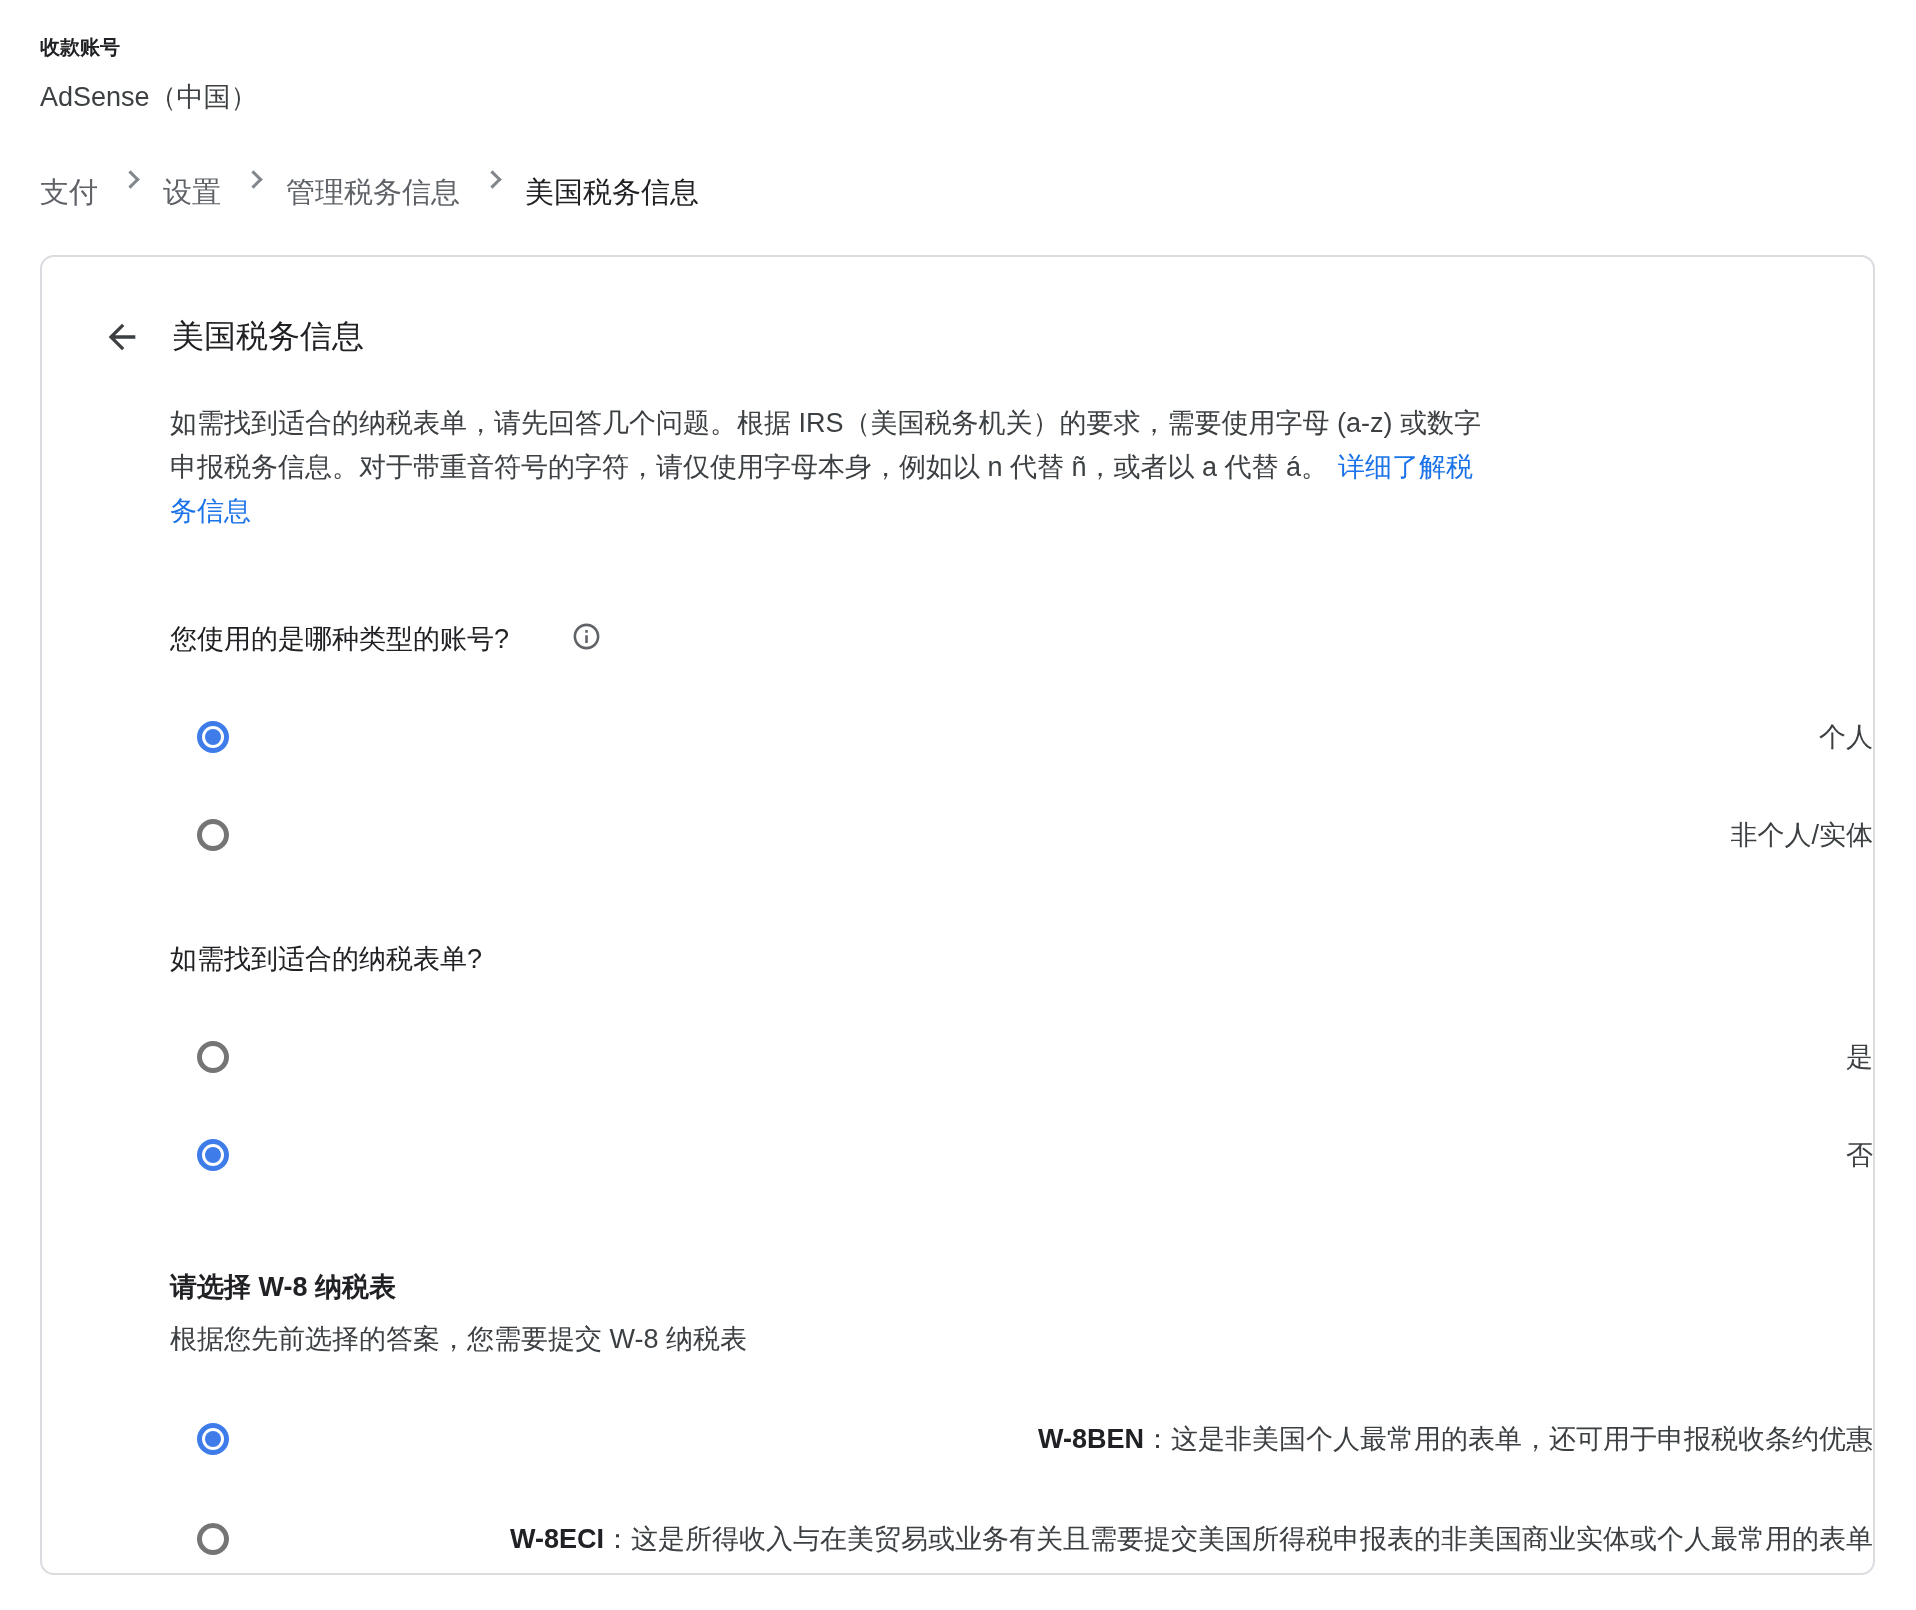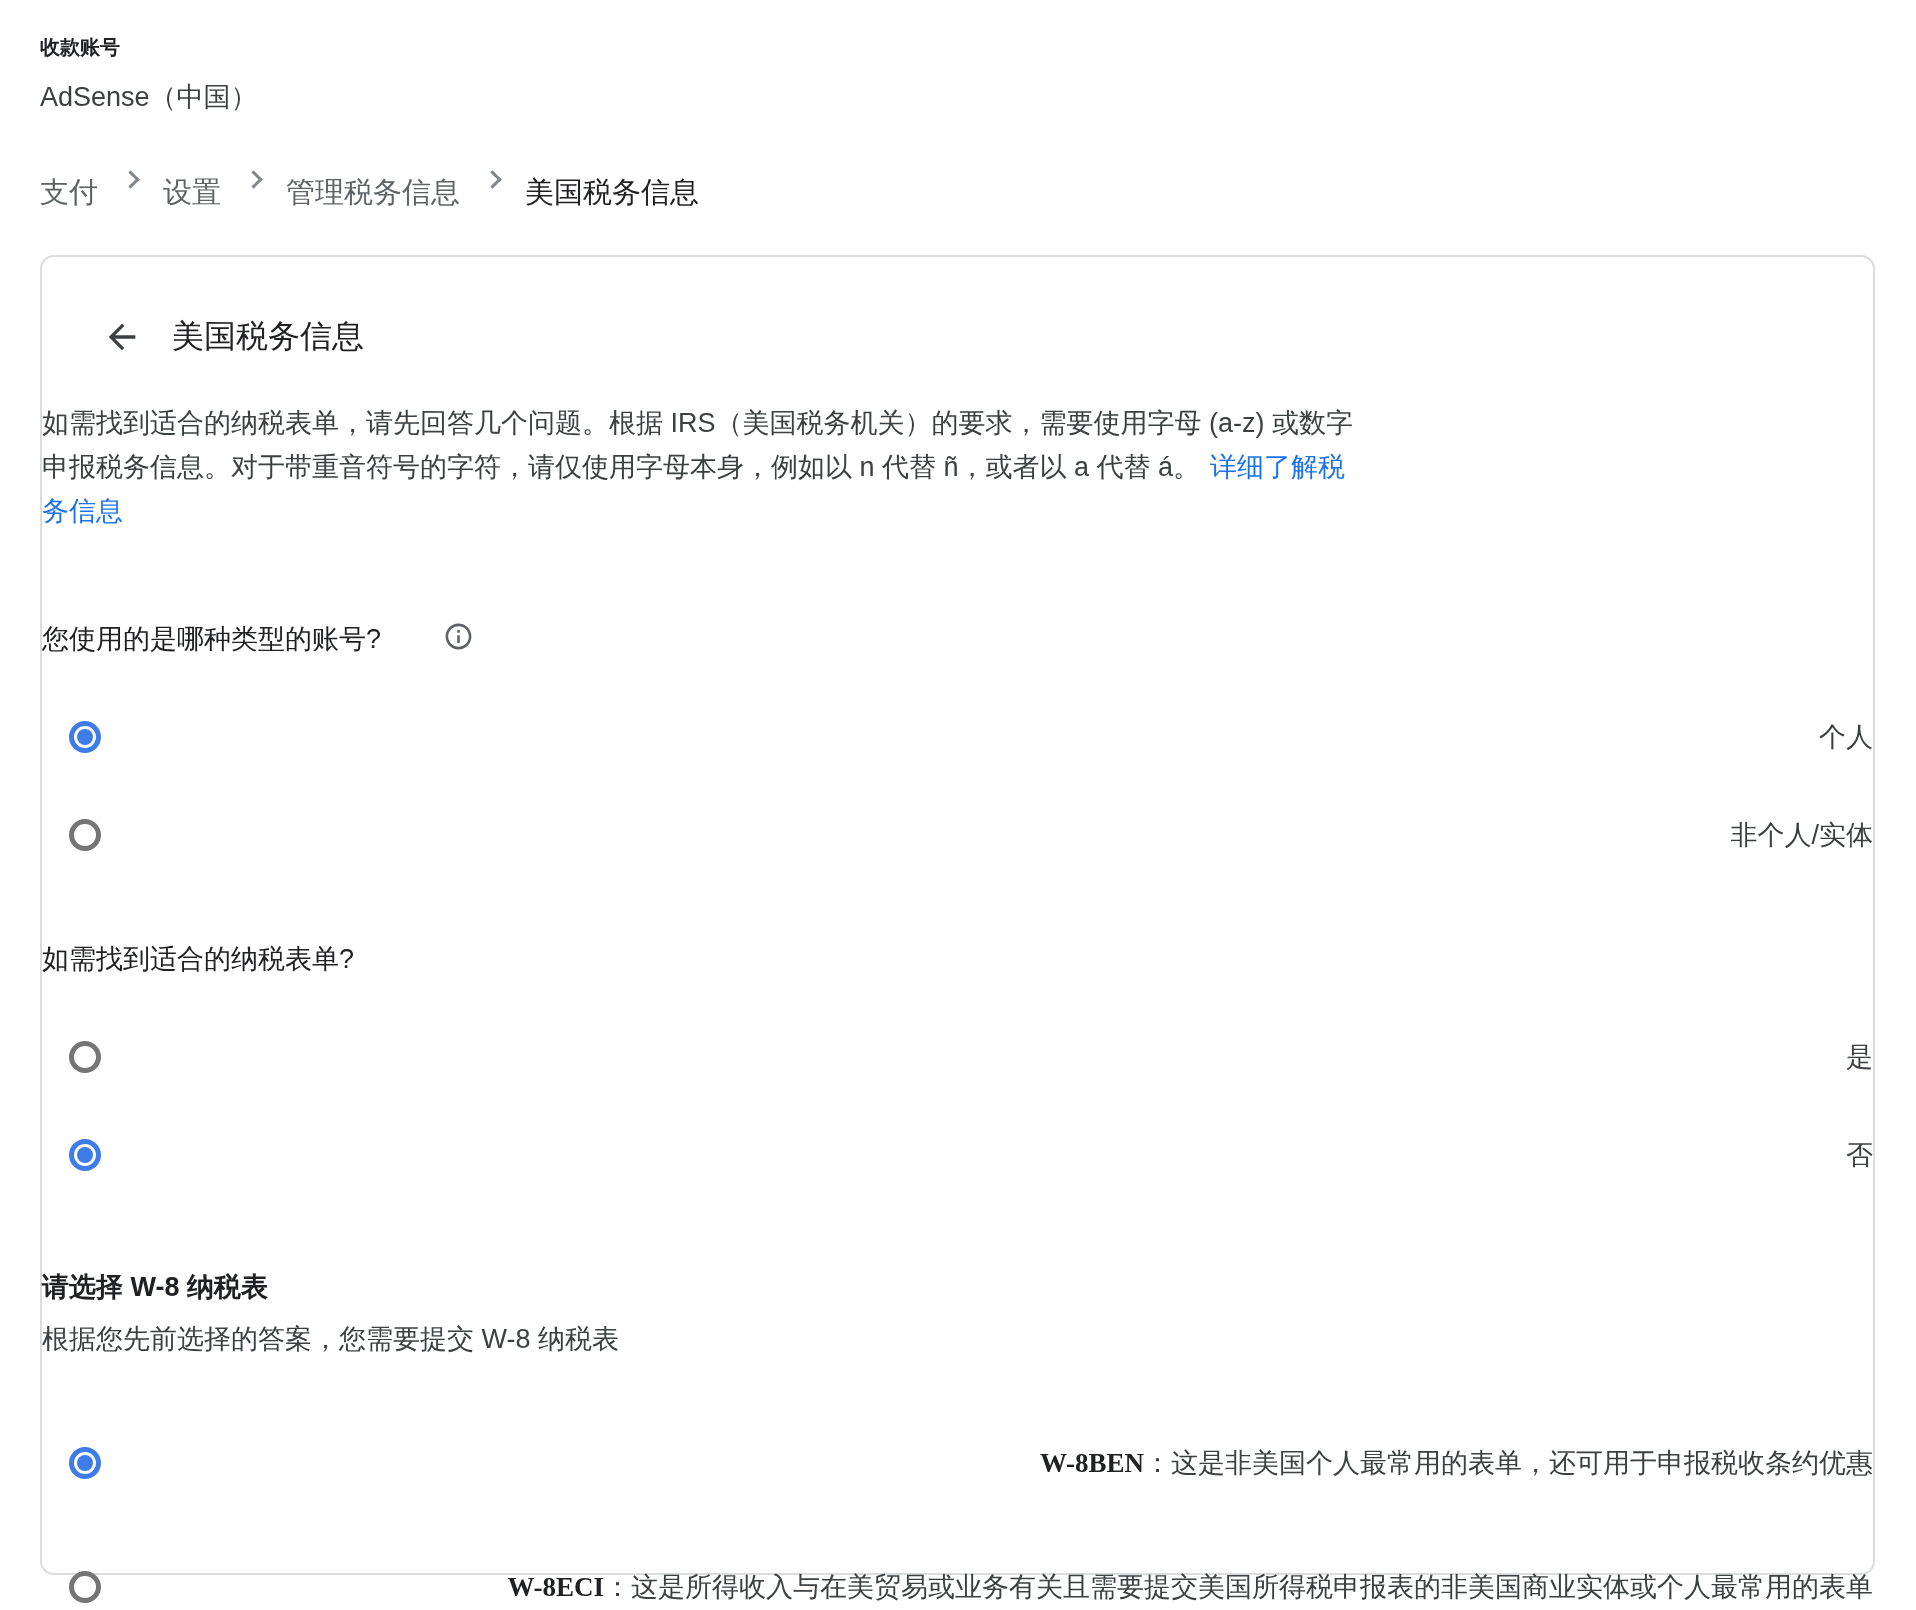--- a/index.html
+++ b/index.html
@@ -41,7 +41,7 @@
   .back-arrow { width: 40px; height: 40px; cursor: pointer; flex: 0 0 auto; }
   .card-title { font-size: 32px; color: #202124; margin-left: 30px; }
 
-  .card-content { }
+  .card-content { padding-left: 128px; }
 
   .intro { margin-top: 42px; max-width: 1330px; font-size: 27px; line-height: 44px; color: #3c4043; }
   .text-link { color: #1a73e8; text-decoration: none; cursor: pointer; }

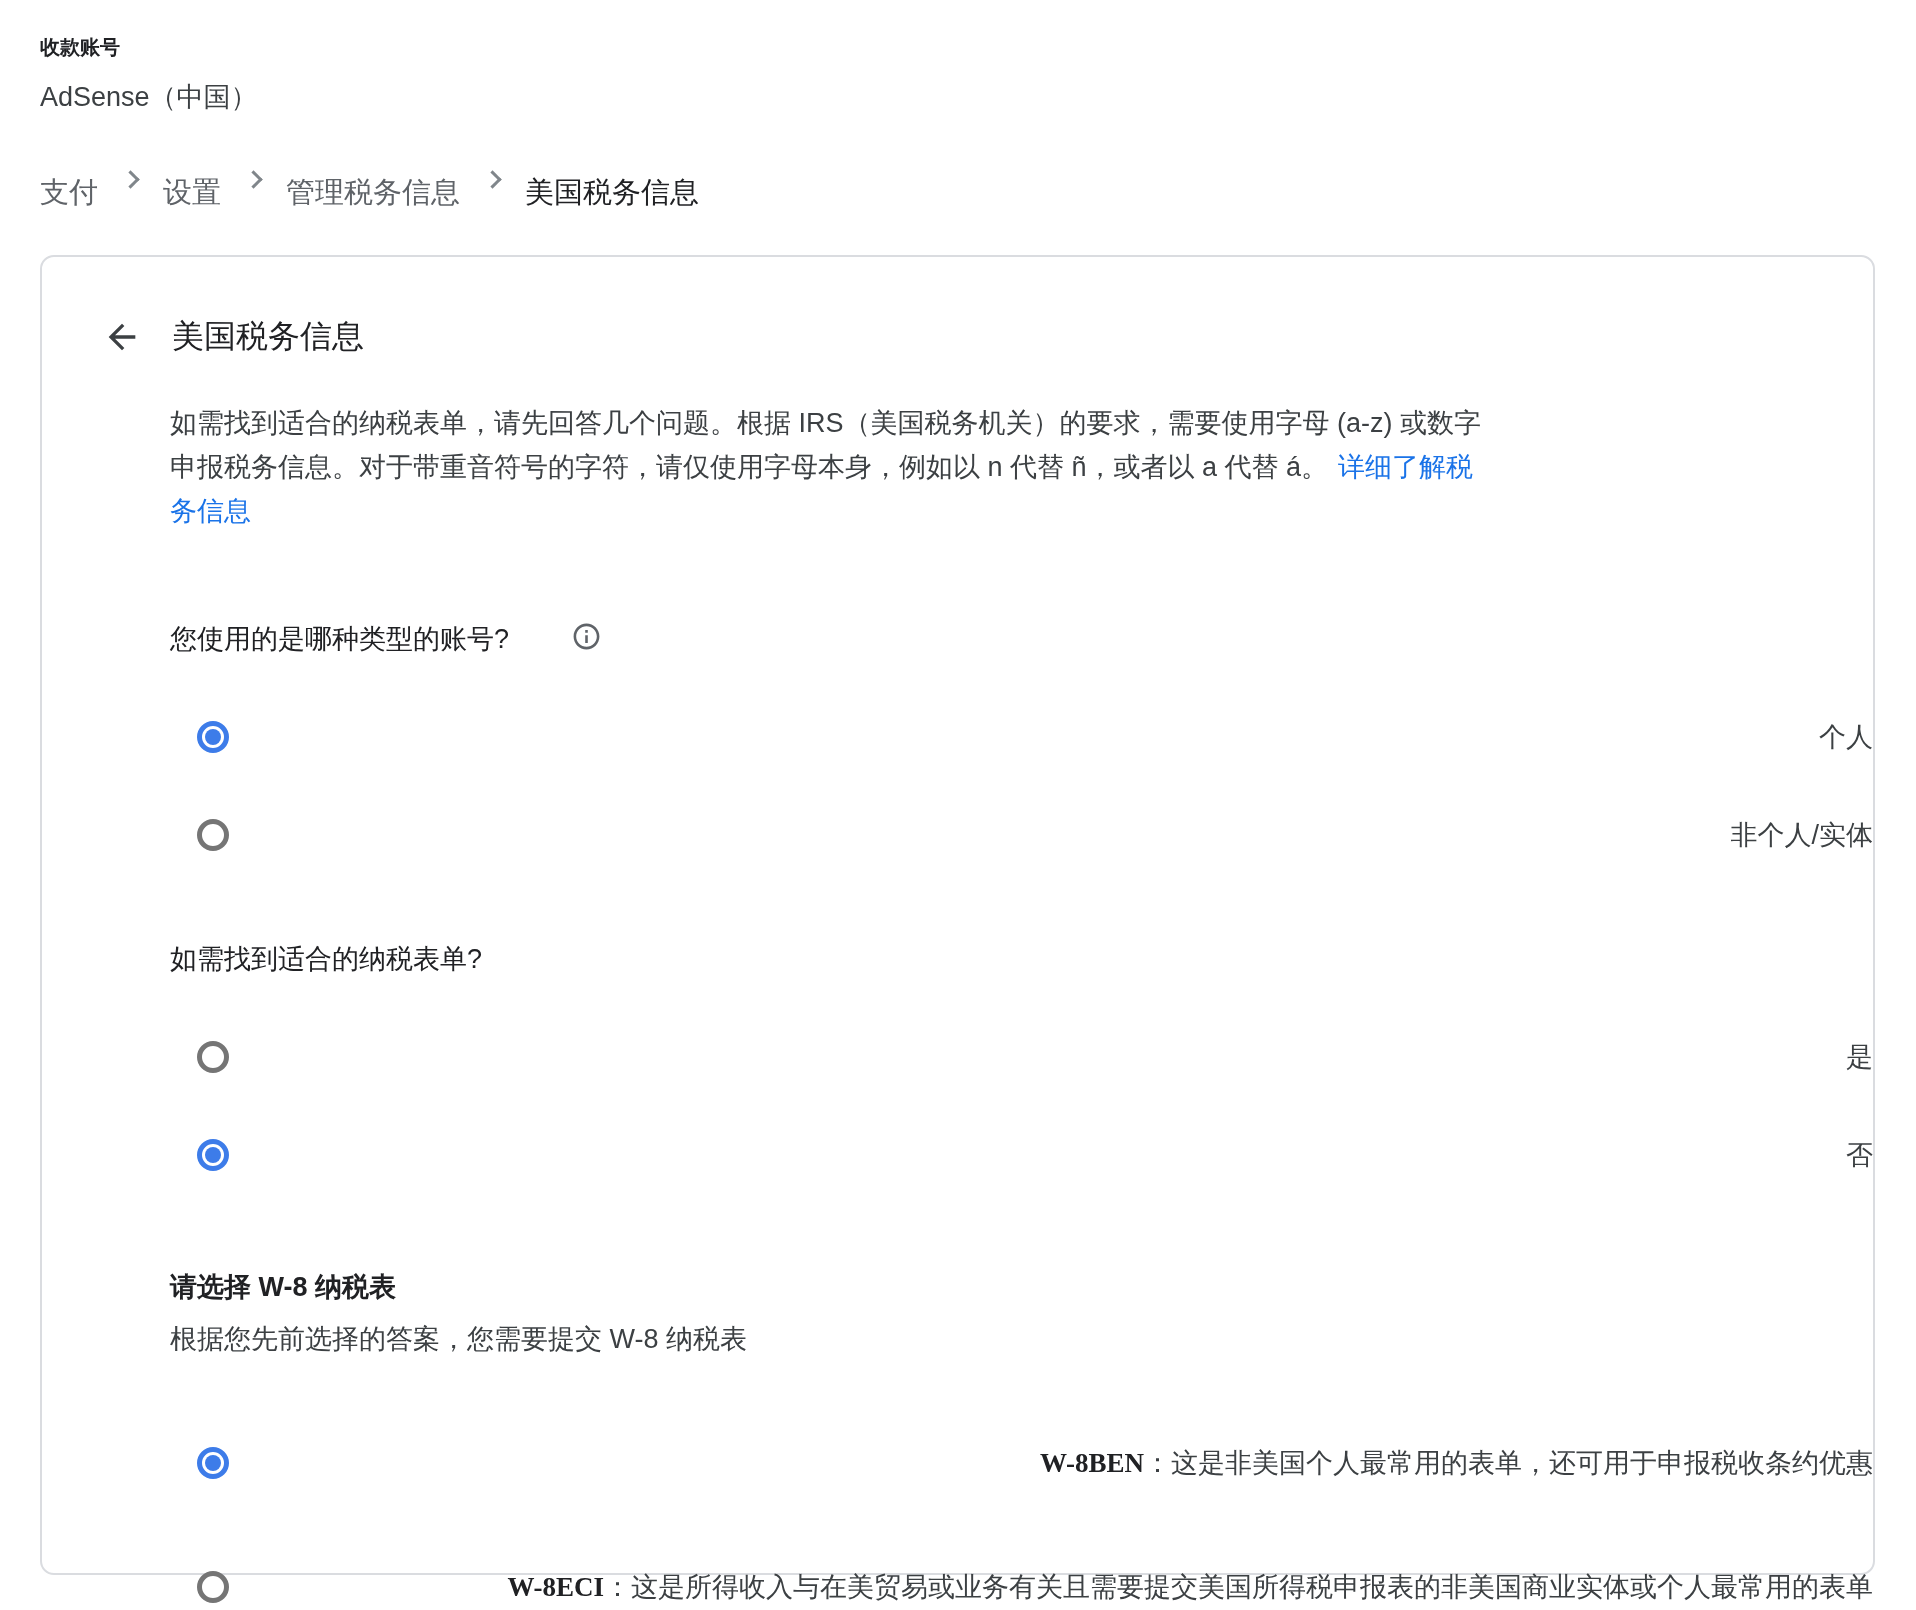--- a/index.html
+++ b/index.html
@@ -68,7 +68,7 @@
   .w8-section { margin-top: 96px; }
   .w8-heading { font-size: 27px; font-weight: bold; color: #202124; }
   .w8-subheading { font-size: 27px; color: #3c4043; margin-top: 16px; }
-  .w8-row { margin-top: 88px; font-family: Liberation Serif, serif; }
+  .w8-row { margin-top: 64px; }
 </style>
 </head>
 <body>

